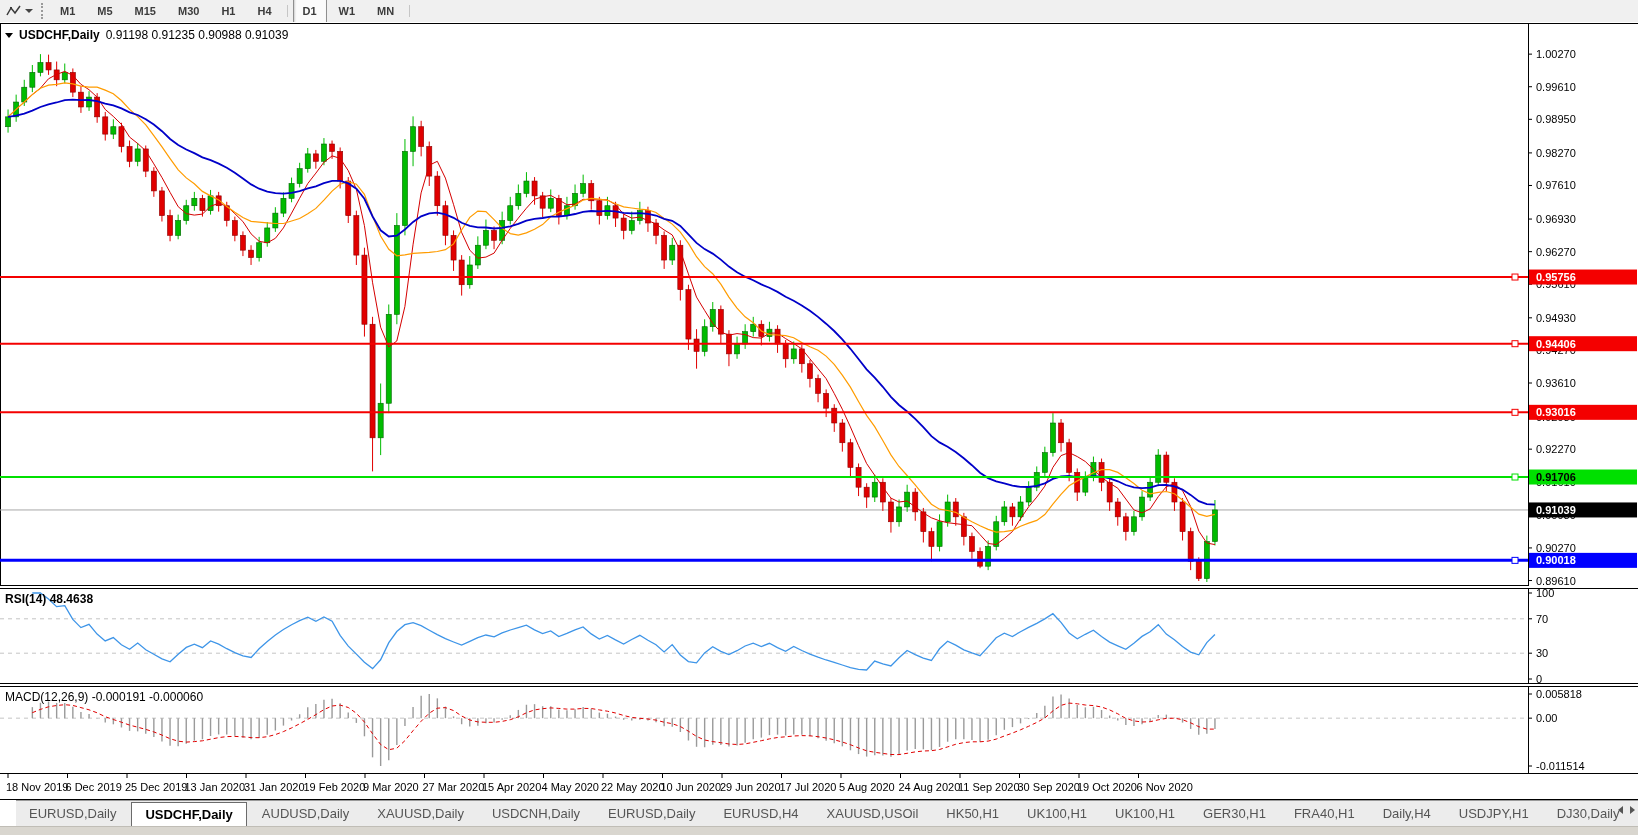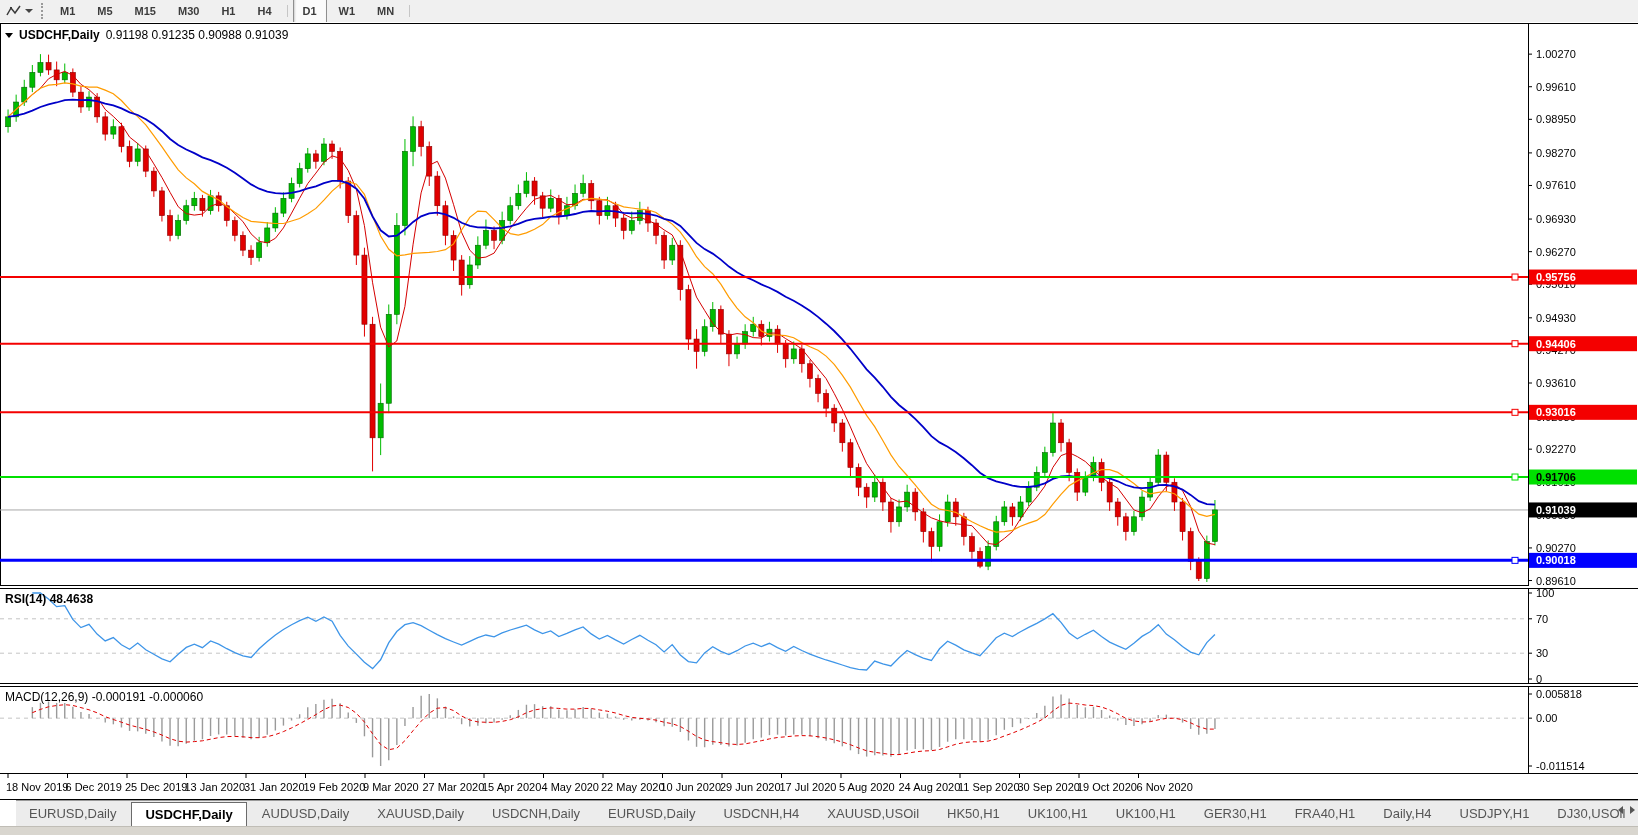--- a/index.html
+++ b/index.html
@@ -672,7 +672,7 @@
     <span class="tabsep"></span>
     <span class="tab">EURUSD,Daily</span>
     <span class="tabsep"></span>
-    <span class="tab">USDCNH,H4</span>
+    <span class="tab">EURUSD,H4</span>
     <span class="tabsep"></span>
     <span class="tab">XAUUSD,USOil</span>
     <span class="tabsep"></span>

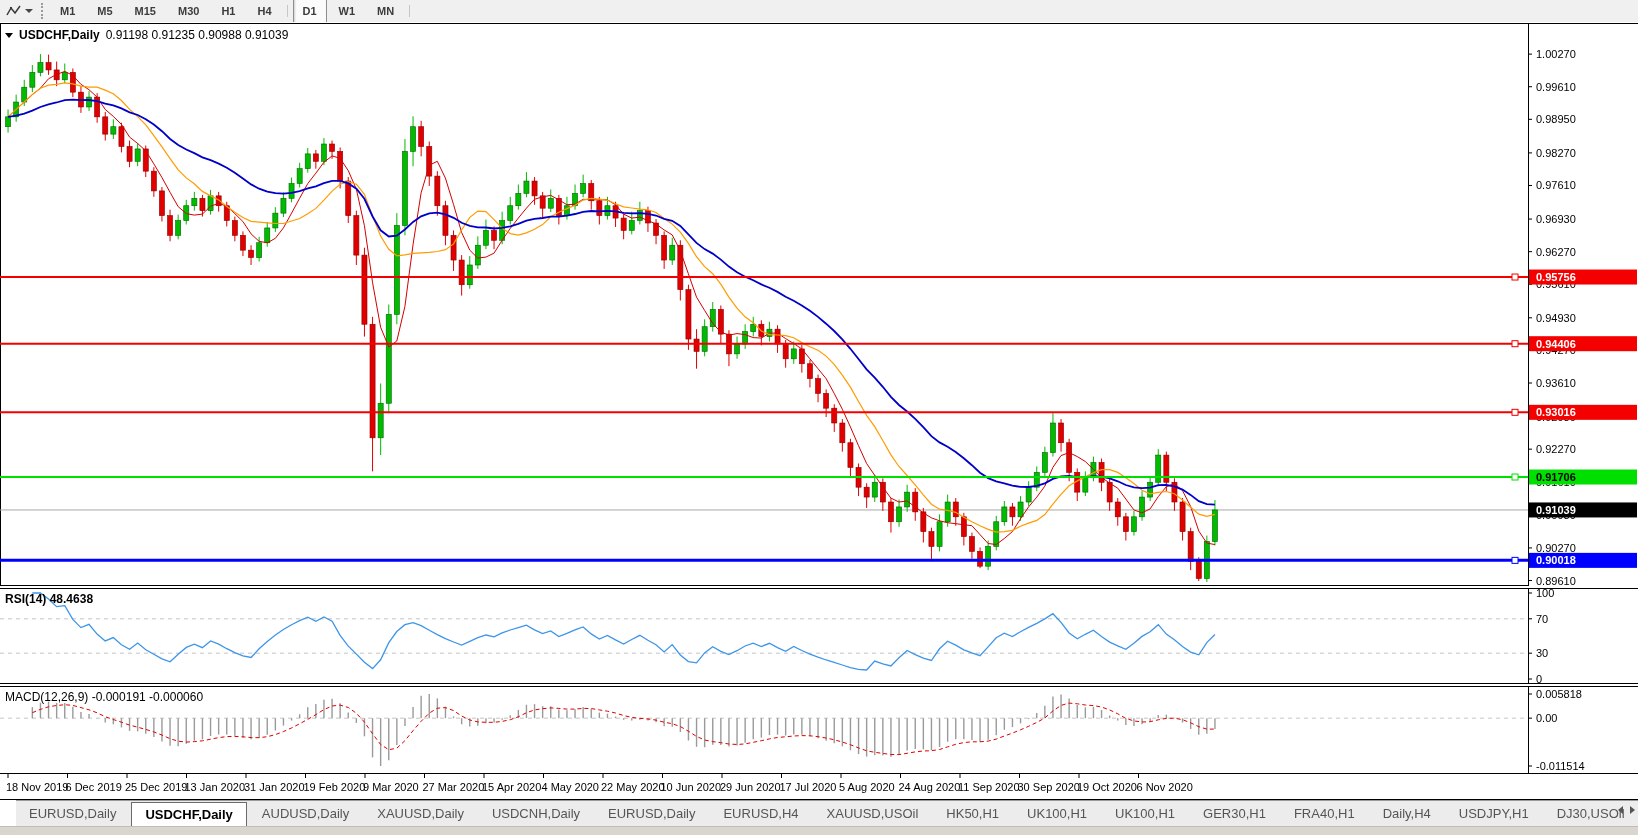--- a/index.html
+++ b/index.html
@@ -690,7 +690,7 @@
     <span class="tabsep"></span>
     <span class="tab">USDJPY,H1</span>
     <span class="tabsep"></span>
-    <span class="tab">DJ30,USOil</span>
+    <span class="tab">DJ30,Daily</span>
     <span class="tabsep"></span>
     <span class="tab">CHINA300,H1</span>
     <span class="tabsep"></span>

